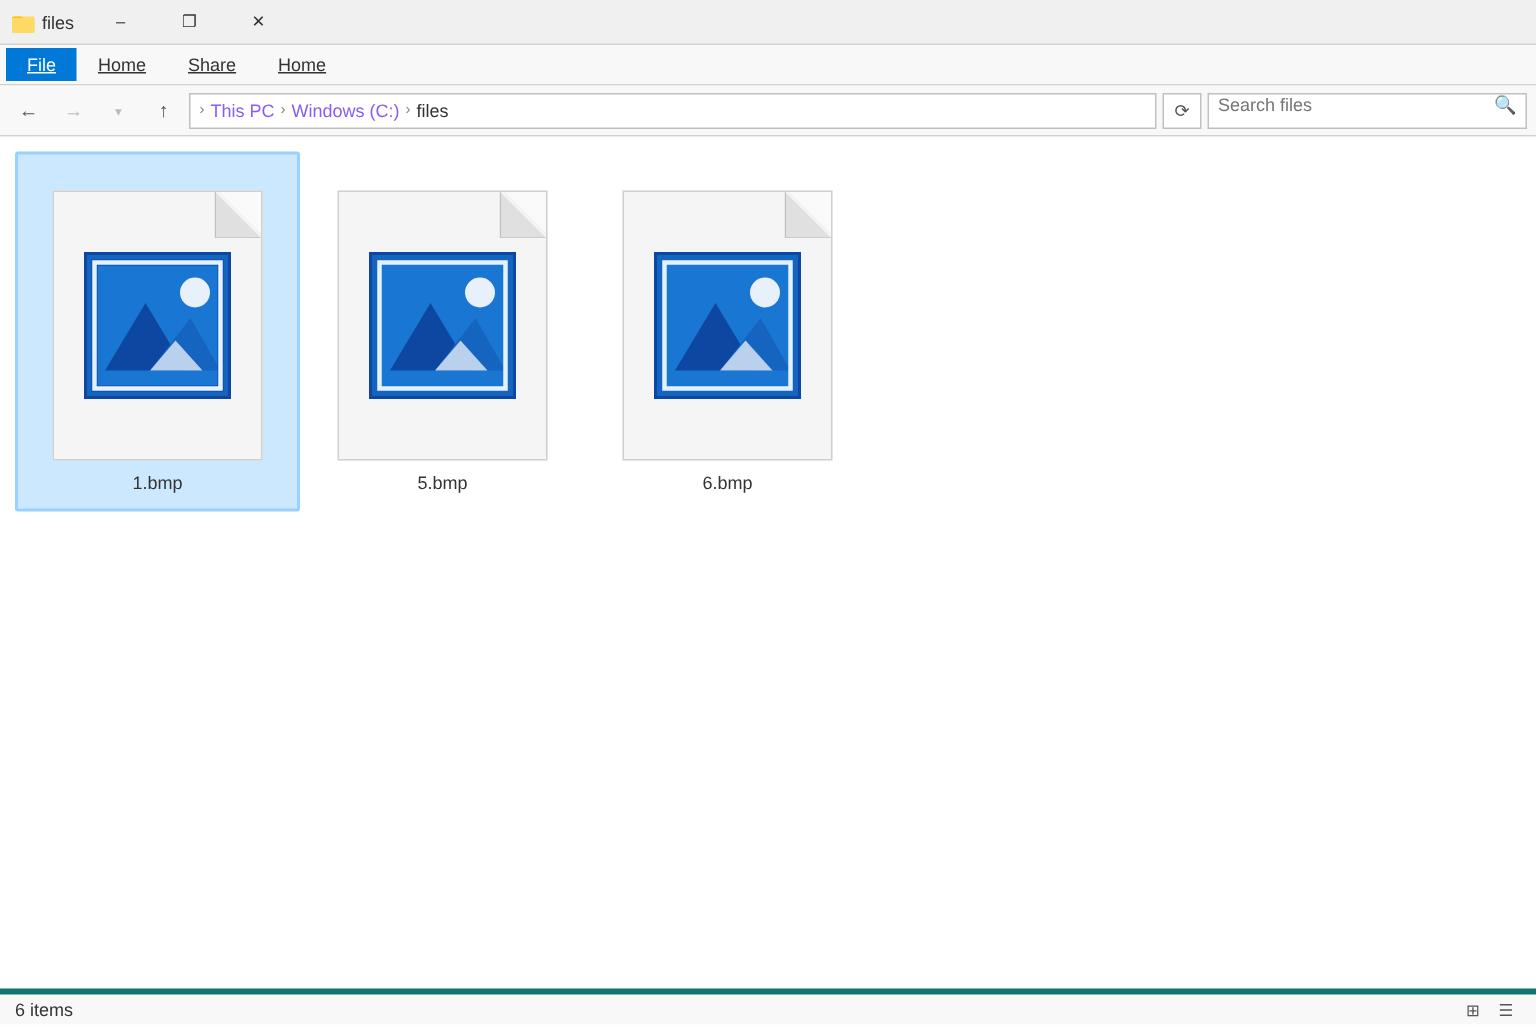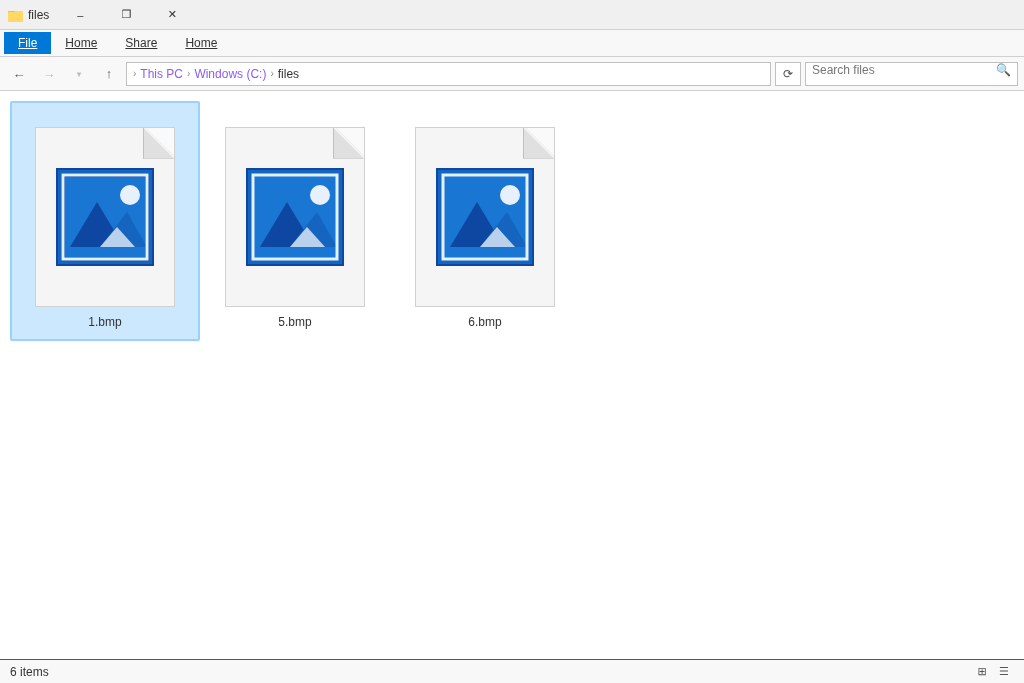--- a/index.html
+++ b/index.html
@@ -288,7 +288,7 @@
     .status-bar {
       height: 24px;
       background: #f8f8f8;
-      border-top: 1px solid #0f766e;
+      border-top: 4px solid #0f766e;
       display: flex;
       align-items: center;
       justify-content: space-between;

